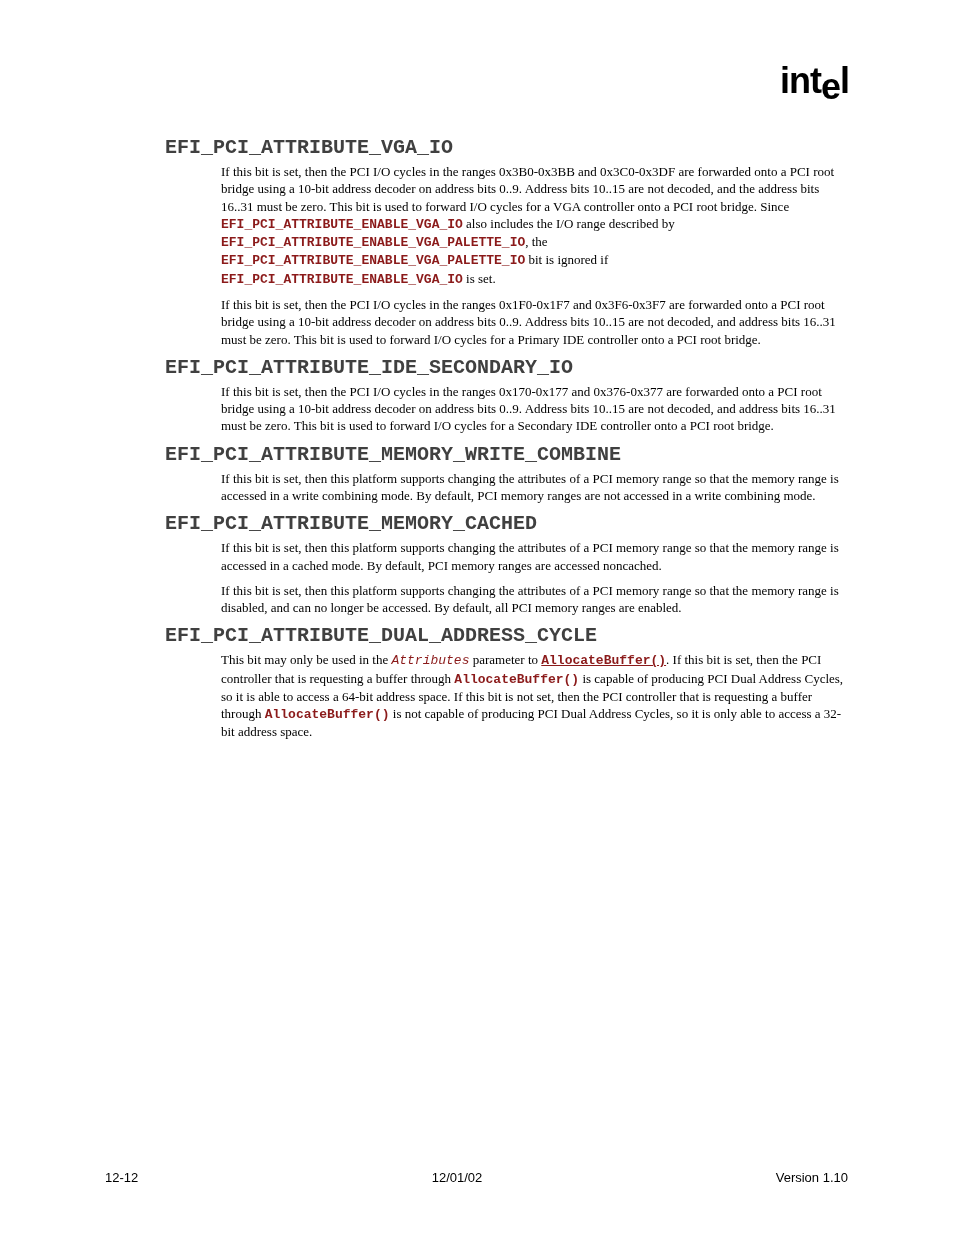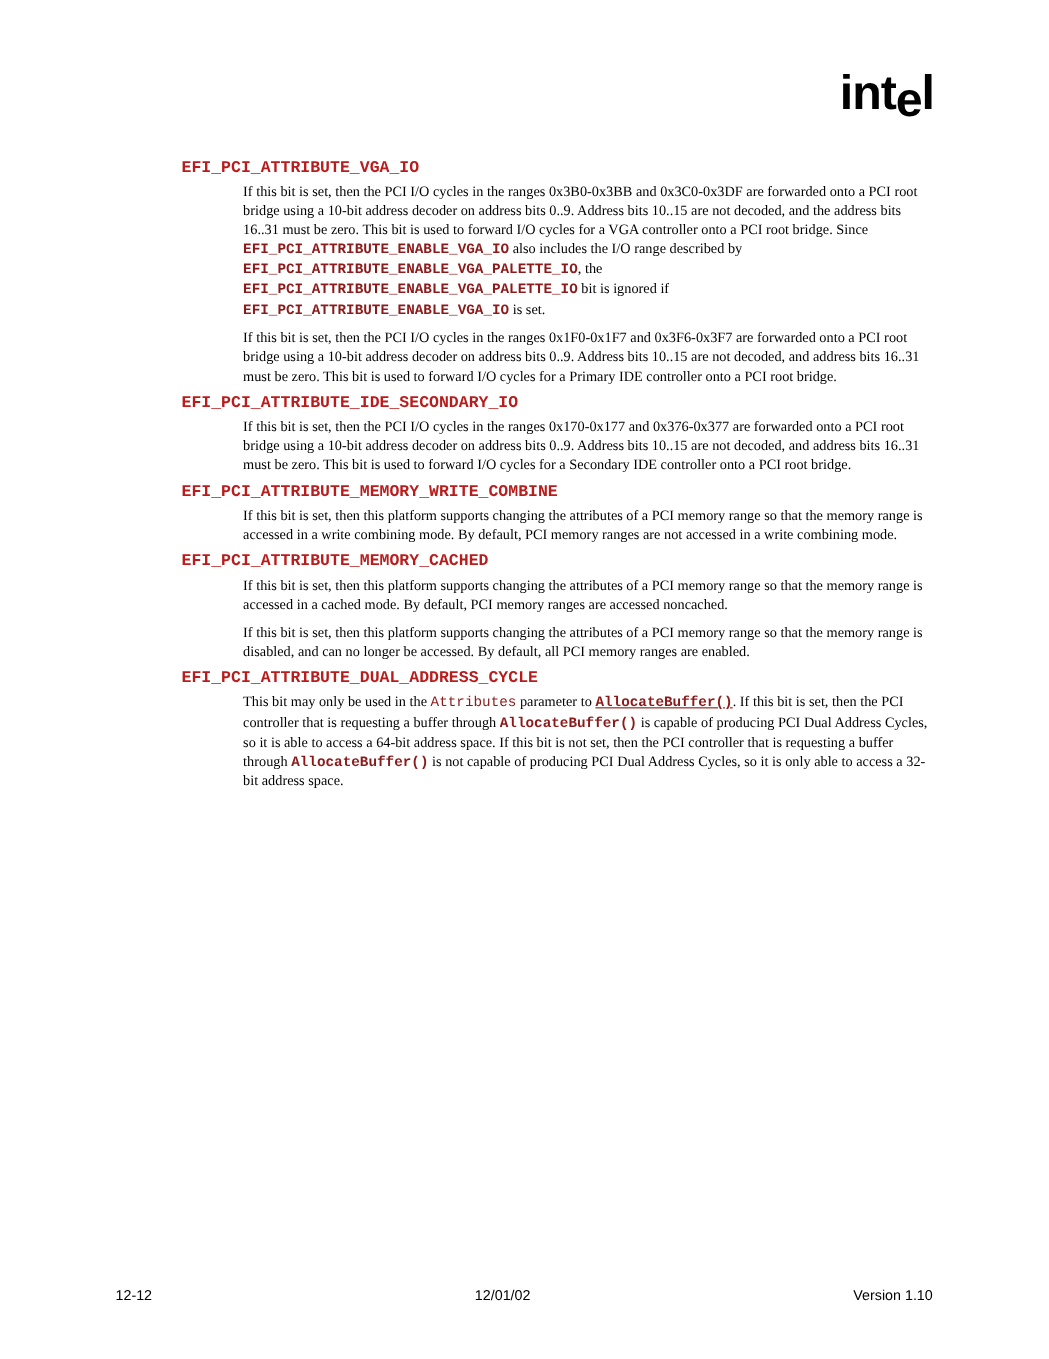--- a/index.html
+++ b/index.html
@@ -21,7 +21,7 @@
     text-align: right;
     font-family: Arial, Helvetica, sans-serif;
     font-weight: 700;
-    font-size: 44px;
+    font-size: 36px;
     letter-spacing: -1px;
     margin-bottom: 34px;
     color: #000;

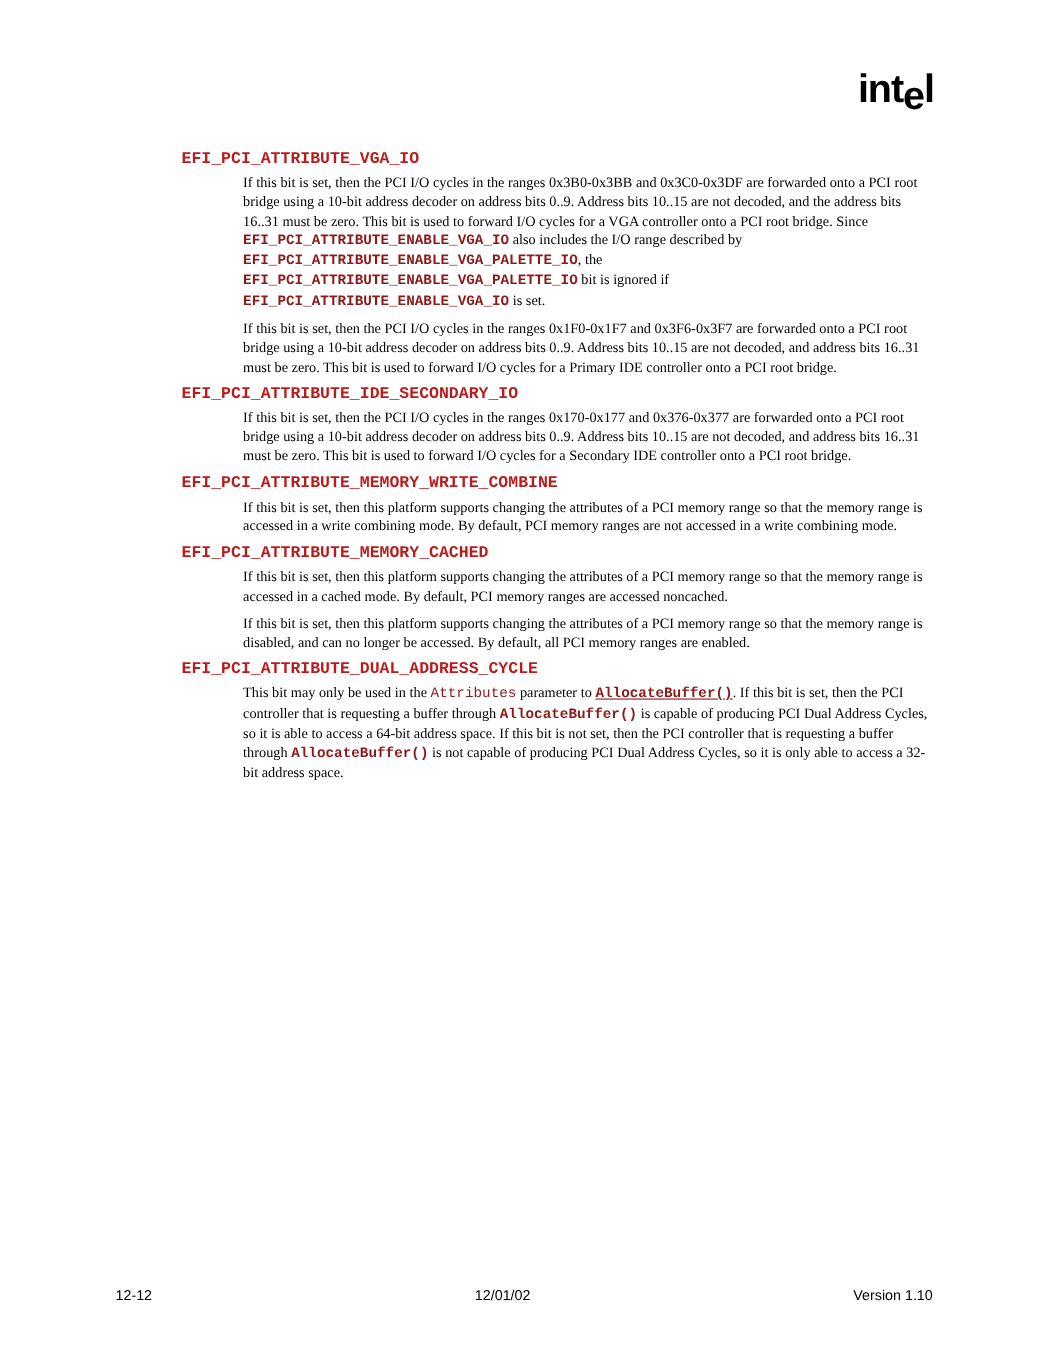--- a/index.html
+++ b/index.html
@@ -33,8 +33,8 @@
   .term {
     font-family: "Courier New", Courier, monospace;
     font-weight: 700;
-    color: #b91c1c;
-    font-size: 15px;
+    color: #404040;
+    font-size: 20px;
     margin-left: 60px;
     margin-bottom: 4px;
   }

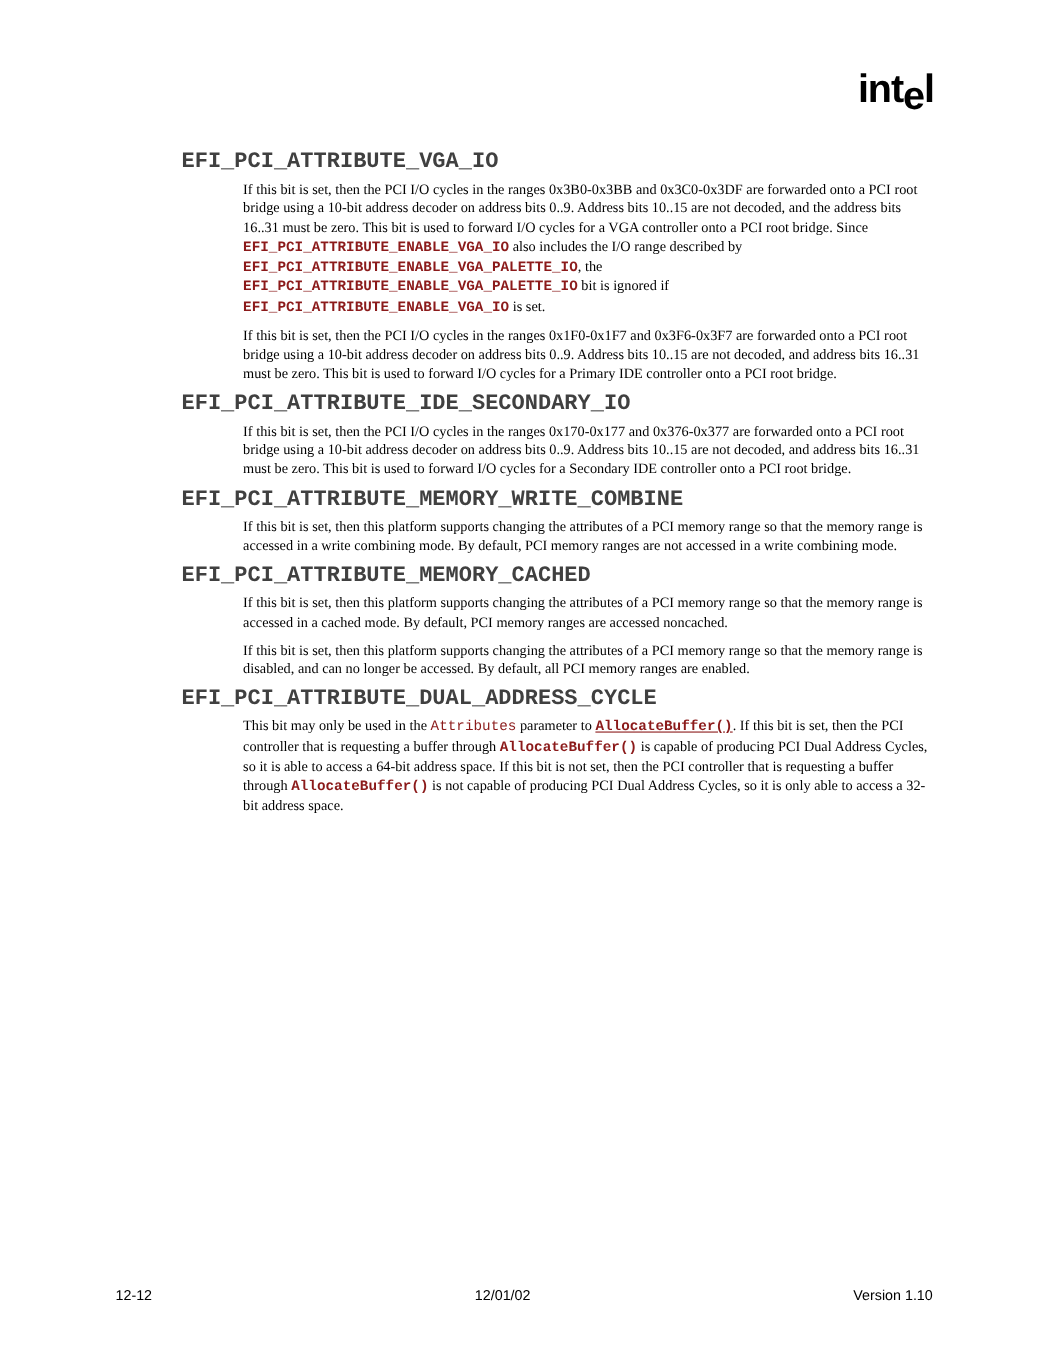--- a/index.html
+++ b/index.html
@@ -52,6 +52,7 @@
   }
   .mono-italic-red {
     font-family: "Courier New", Courier, monospace;
+    font-style: italic;
     color: #8b1a1a;
   }
   .mono-link {

